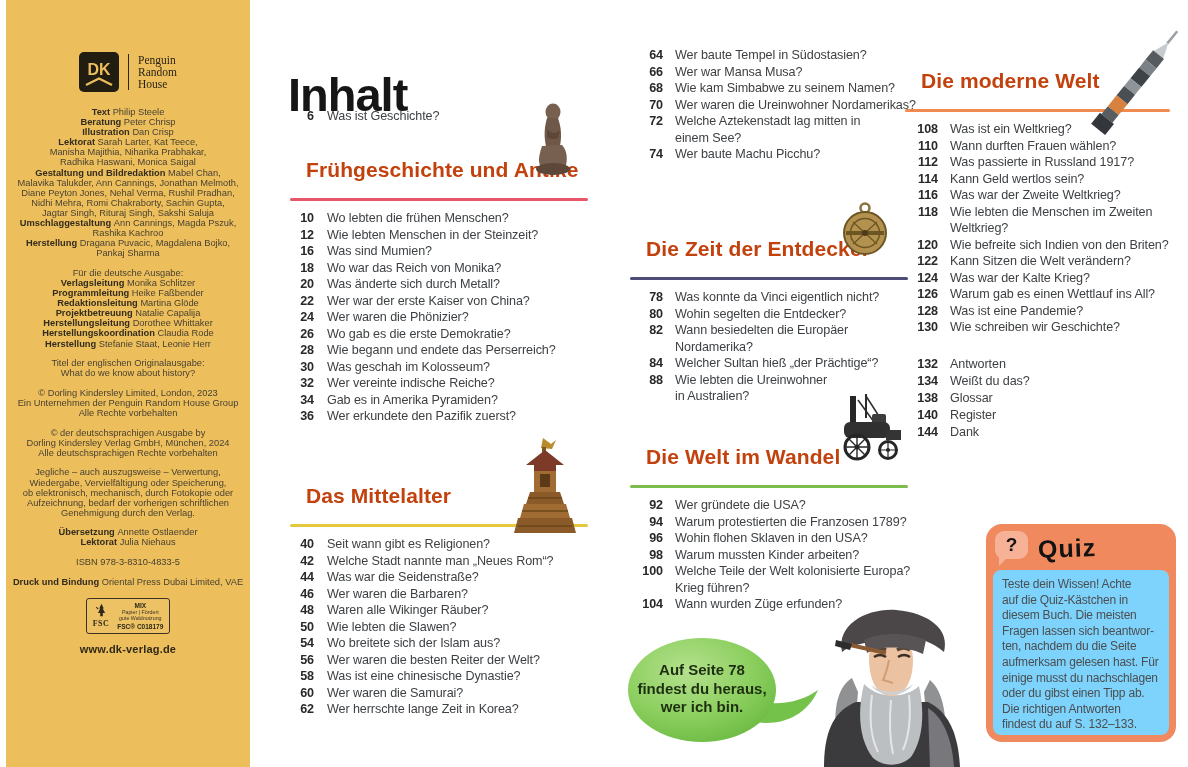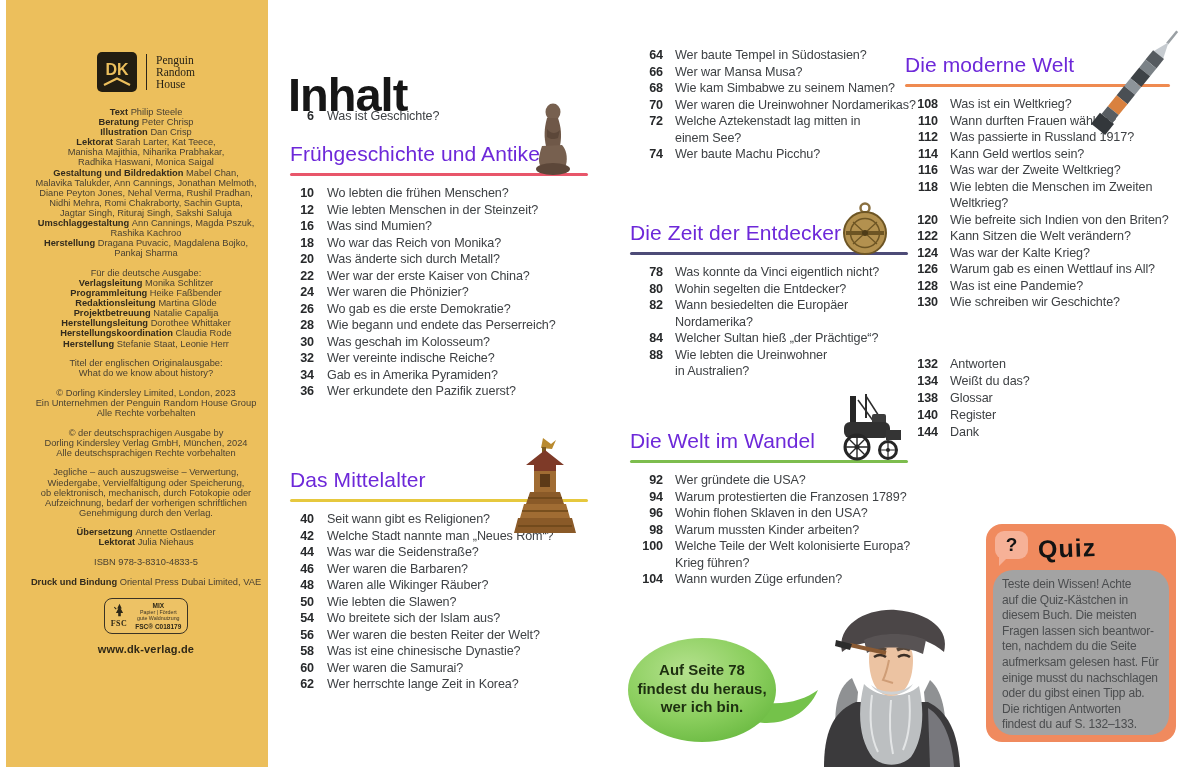--- a/index.html
+++ b/index.html
@@ -7,7 +7,7 @@
         font-family:"Liberation Sans",sans-serif;}
   
   .sidebar{position:absolute;left:6px;top:0;width:244px;height:767px;background:#ecbf5c;
-           text-align:center;color:#4a4132;padding-left:18px;}
+           text-align:center;color:#4a4132;}
   .brand{display:flex;align-items:center;justify-content:center;gap:9px;padding-top:52px;margin-bottom:15px;}
   .dk-box{width:40px;height:40px;flex:none;}
   .brand-divider{width:1px;height:36px;background:#2b2519;}

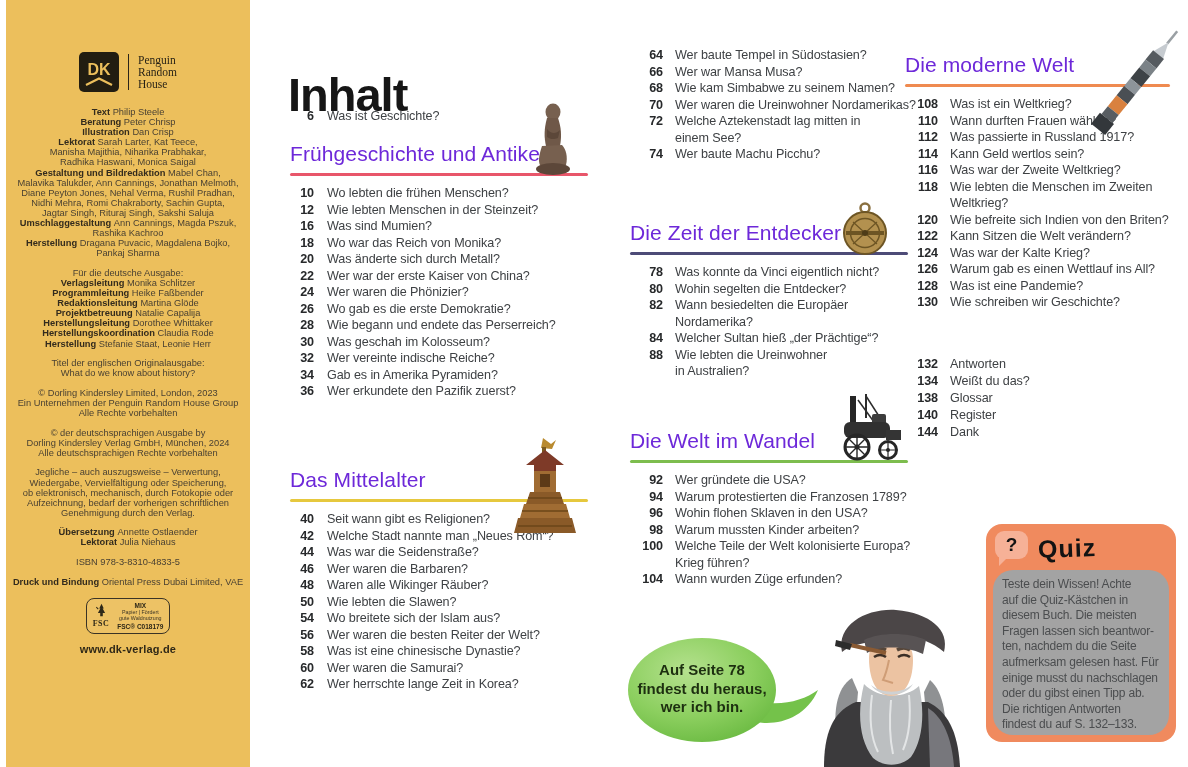--- a/index.html
+++ b/index.html
@@ -29,7 +29,7 @@
   .title-inhalt{position:absolute;left:288px;top:40px;font-size:47px;font-weight:800;
                 color:#161616;letter-spacing:-1px;line-height:1;}
   .sec{position:absolute;}
-  .sec-title{font-size:21px;font-weight:400;color:#6d28d9;line-height:24px;margin:0;letter-spacing:0.1px;white-space:nowrap;}
+  .sec-title{font-size:21px;font-weight:700;color:#c2410c;line-height:24px;margin:16px;letter-spacing:0.1px;white-space:nowrap;}
   .sec-rule{height:3px;border-radius:2px;margin-top:7px;position:relative;z-index:1;}
   .entries{margin-top:9px;}
   .entry{display:flex;font-size:12.6px;line-height:16.5px;color:#3e4144;letter-spacing:-0.1px;}

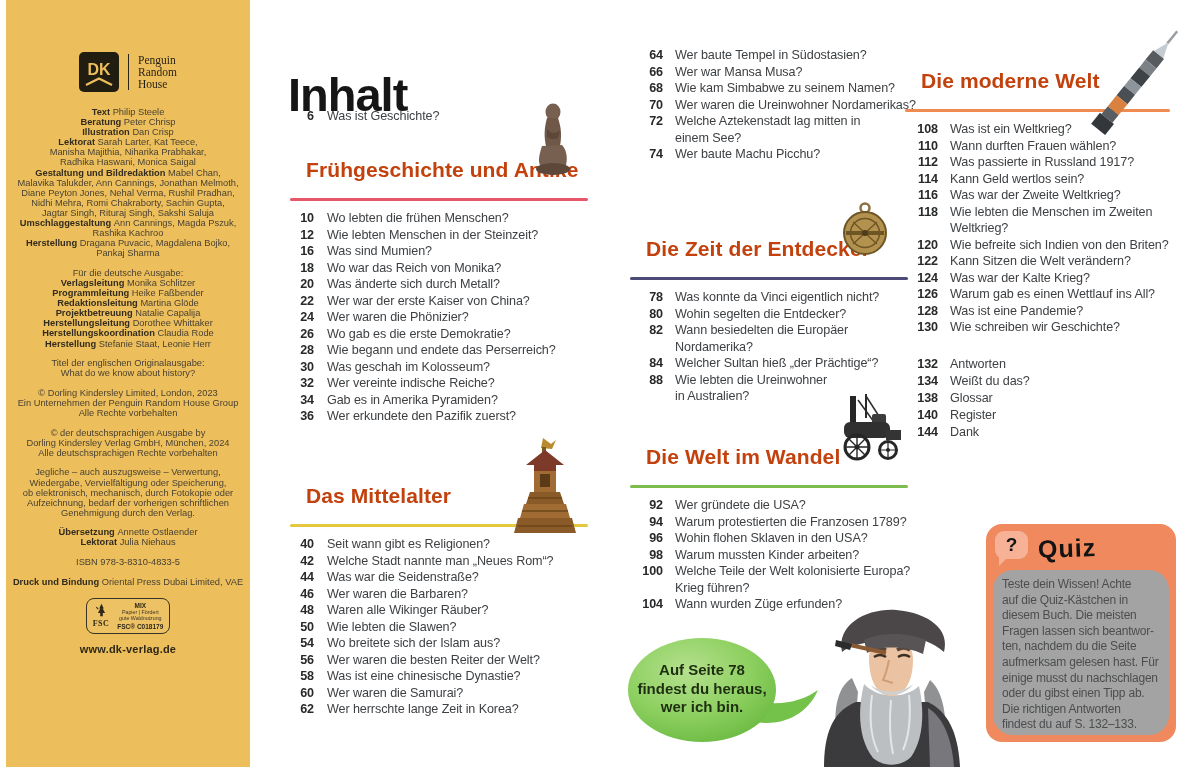--- a/index.html
+++ b/index.html
@@ -65,7 +65,7 @@
             border:5px solid transparent;border-top-color:#f6b197;border-left-color:#f6b197;}
   .q-title{position:absolute;left:52px;top:10px;font-size:25px;font-weight:800;color:#131313;
            letter-spacing:1px;transform:rotate(-2deg);}
-  .q-body{position:absolute;left:7px;right:7px;top:46px;bottom:7px;background:#a3a3a3;border-radius:20px;
+  .q-body{position:absolute;left:7px;right:7px;top:46px;bottom:7px;background:#7dd3fc;border-radius:8px;
           padding:7px 9px;font-size:12px;line-height:15.6px;color:#4b4d4f;letter-spacing:-0.2px;}
   .q-body div{white-space:nowrap;}
   

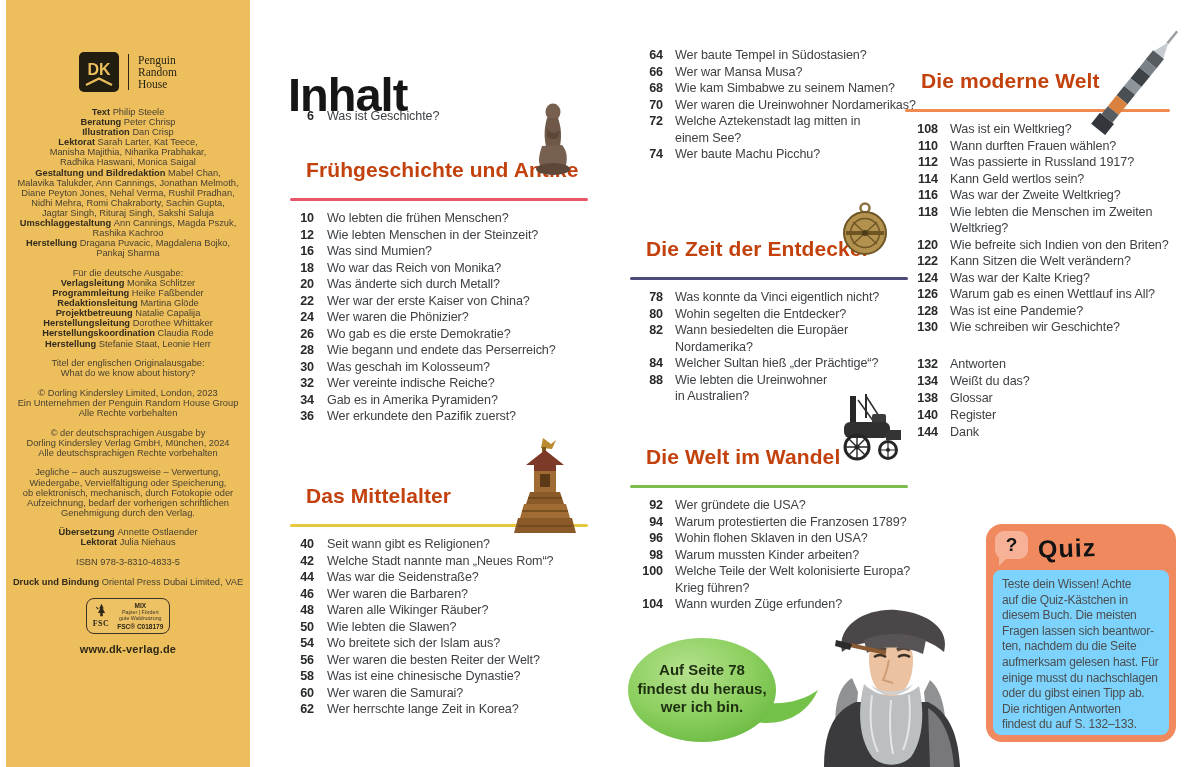--- a/index.html
+++ b/index.html
@@ -16,7 +16,7 @@
   .sb-block{margin-bottom:9.5px;}
   .sb-line{white-space:nowrap;}
   .sb-line b{color:#332b1d;font-weight:bold;}
-  .fsc-box{display:inline-flex;border:1px solid #3a3325;border-radius:8px;padding:3px 6px;gap:8px;
+  .fsc-box{display:inline-flex;border:1px solid #3a3325;border-radius:3px;padding:3px 6px;gap:8px;
            align-items:center;margin:2px auto 9px;background:rgba(255,255,255,0.06);}
   .fsc-left{display:flex;flex-direction:column;align-items:center;}
   .fsc-word{font-family:"Liberation Serif",serif;font-size:8px;font-weight:bold;color:#2e2818;letter-spacing:0.5px;}

